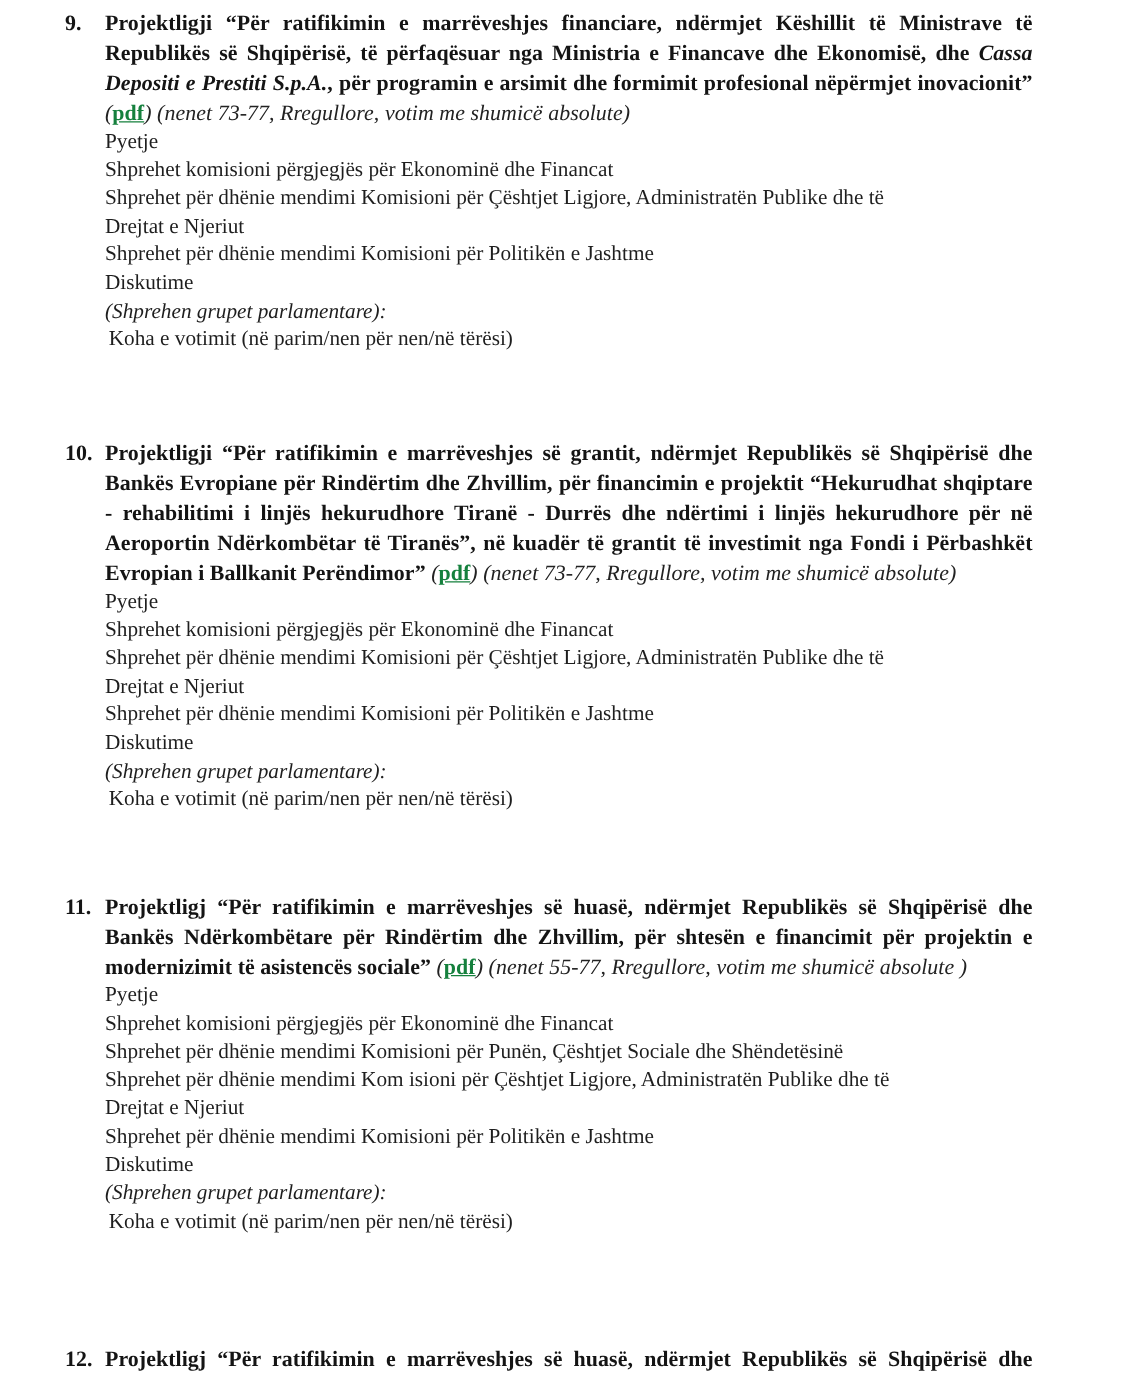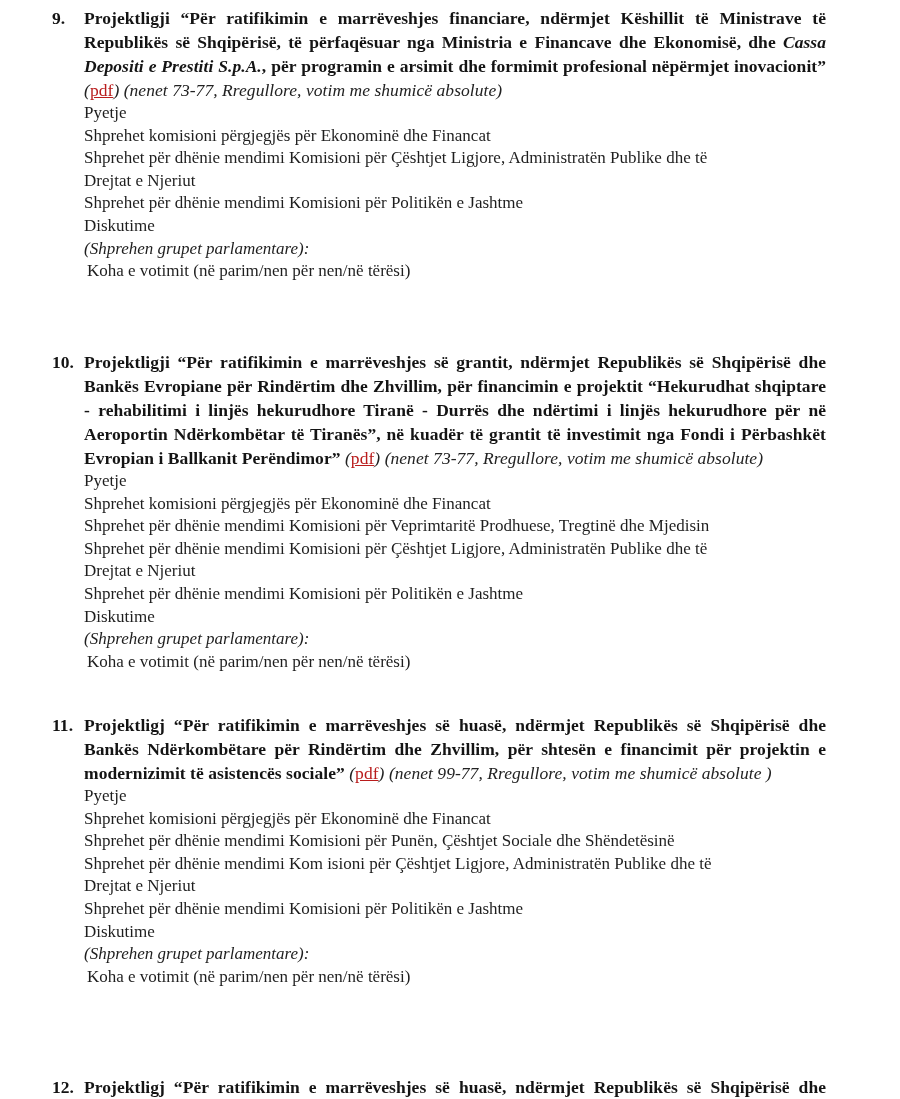--- a/index.html
+++ b/index.html
@@ -51,9 +51,9 @@
     color: #222;
   }
   .pdf-link {
-    color: #b91c1c;
+    color: #15803d;
     text-decoration: underline;
-    font-weight: normal;
+    font-weight: bold;
     font-style: normal;
     cursor: pointer;
   }

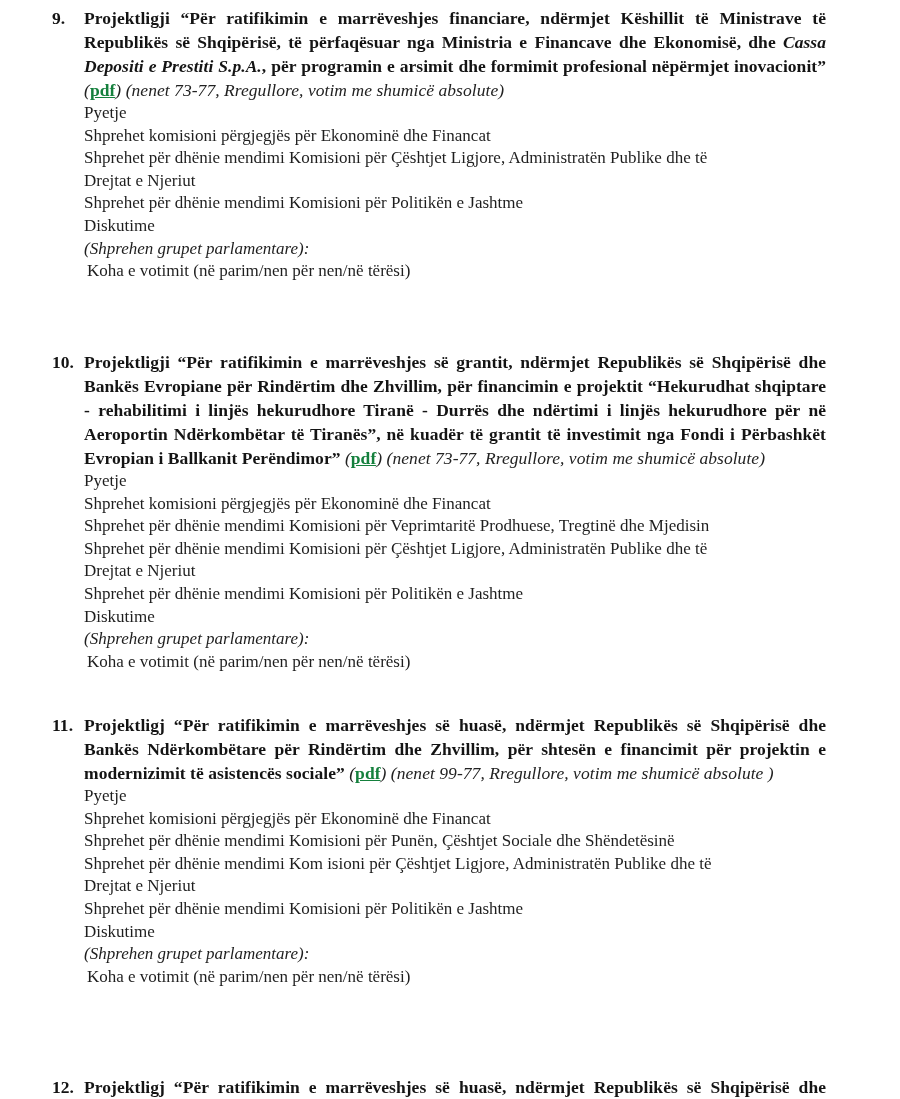--- a/index.html
+++ b/index.html
@@ -105,7 +105,6 @@
     <div class="body-lines">
       <span class="body-line">Pyetje</span>
       <span class="body-line">Shprehet komisioni përgjegjës për Ekonominë dhe Financat</span>
-      <span class="body-line">Shprehet për dhënie mendimi Komisioni për Veprimtaritë Prodhuese, Tregtinë  dhe Mjedisin</span>
       <span class="body-line">Shprehet për dhënie mendimi Komisioni për Çështjet Ligjore, Administratën Publike dhe të</span>
       <span class="body-line">Drejtat e Njeriut</span>
       <span class="body-line">Shprehet për dhënie mendimi Komisioni për Politikën e Jashtme</span>

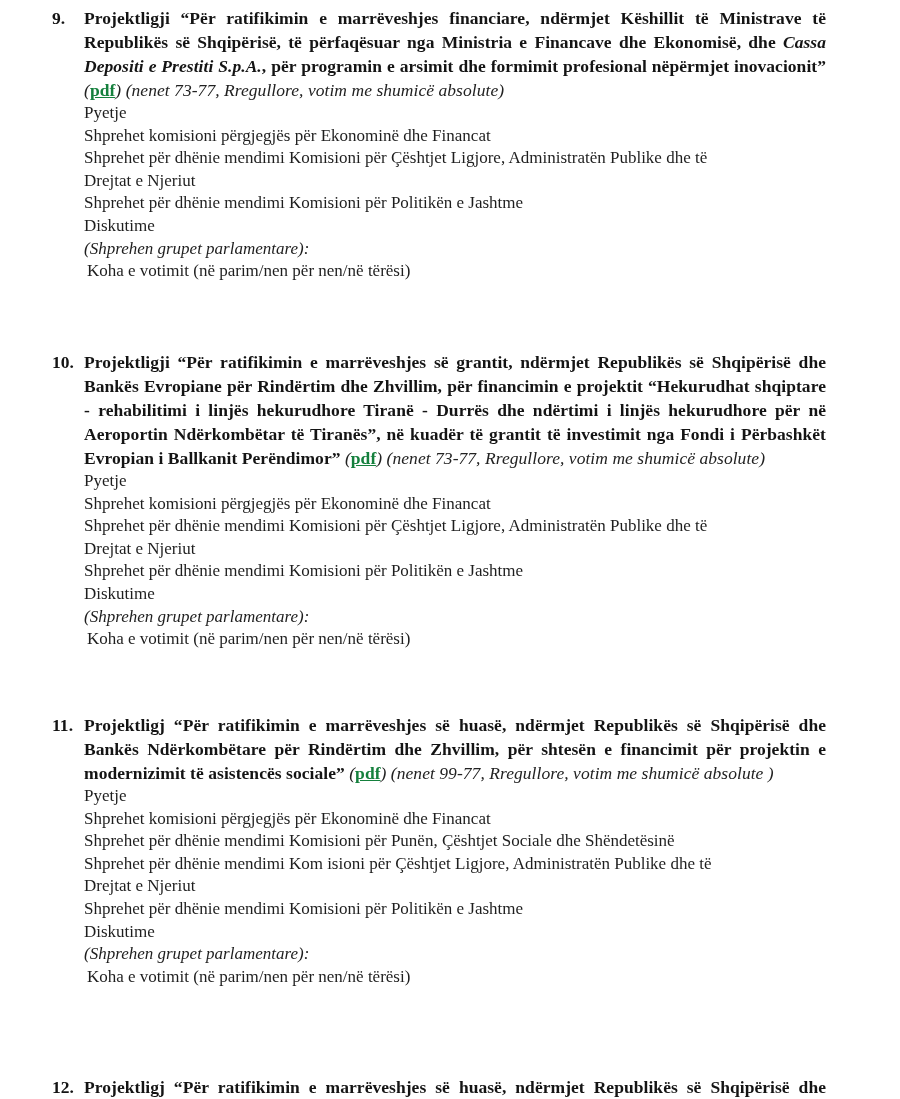--- a/index.html
+++ b/index.html
@@ -117,7 +117,7 @@
   <div class="item" style="top:713px;">
     <div class="item-head">
       <span class="item-num">11.</span>
-      <span>Projektligj “Për ratifikimin e marrëveshjes së huasë, ndërmjet Republikës së Shqipërisë dhe Bankës Ndërkombëtare për Rindërtim dhe Zhvillim, për shtesën e financimit për projektin e modernizimit të asistencës sociale”</span><span class="meta"> (</span><a class="pdf-link">pdf</a><span class="meta">)</span><span class="meta"> (nenet 99-77, Rregullore, votim me shumicë absolute )</span>
+      <span>Projektligj “Për ratifikimin e marrëveshjes së huasë, ndërmjet Republikës së Shqipërisë dhe Bankës Ndërkombëtare për Rindërtim dhe Zhvillim, për shtesën e financimit për projektin e modernizimit të asistencës sociale”</span><span class="meta"> (</span><a class="pdf-link">pdf</a><span class="meta">)</span><span class="meta"> (nenet 55-77, Rregullore, votim me shumicë absolute )</span>
     </div>
     <div class="body-lines">
       <span class="body-line">Pyetje</span>

